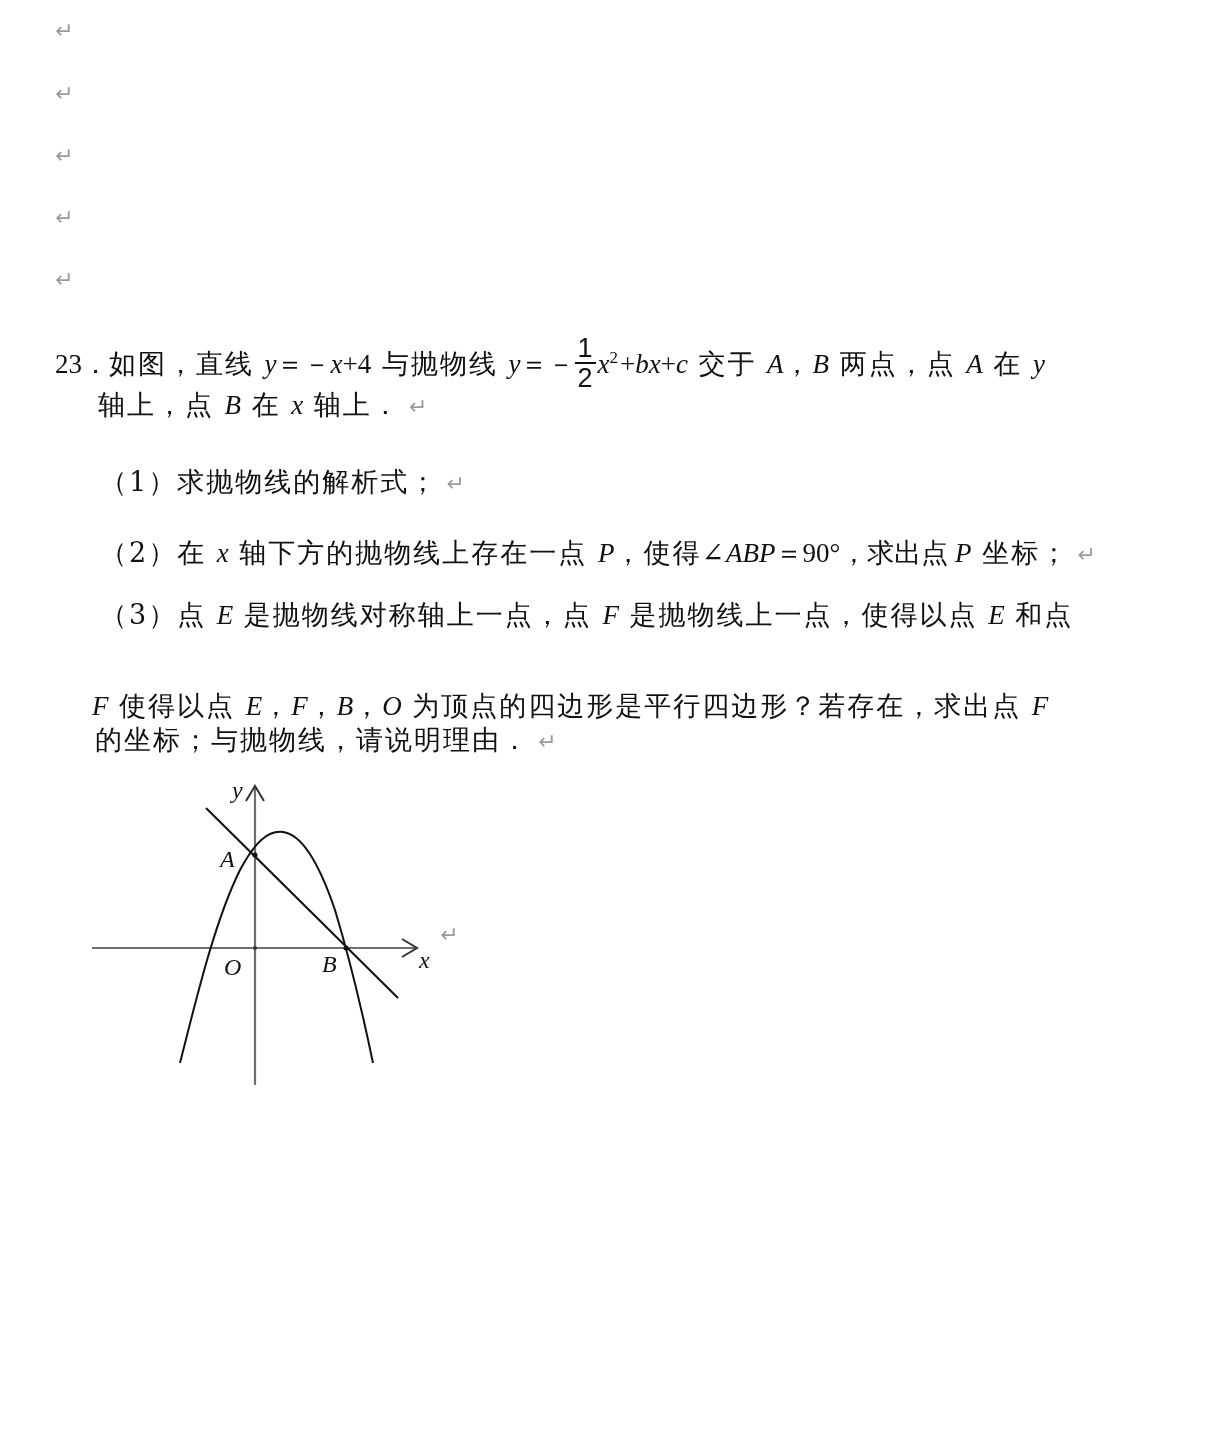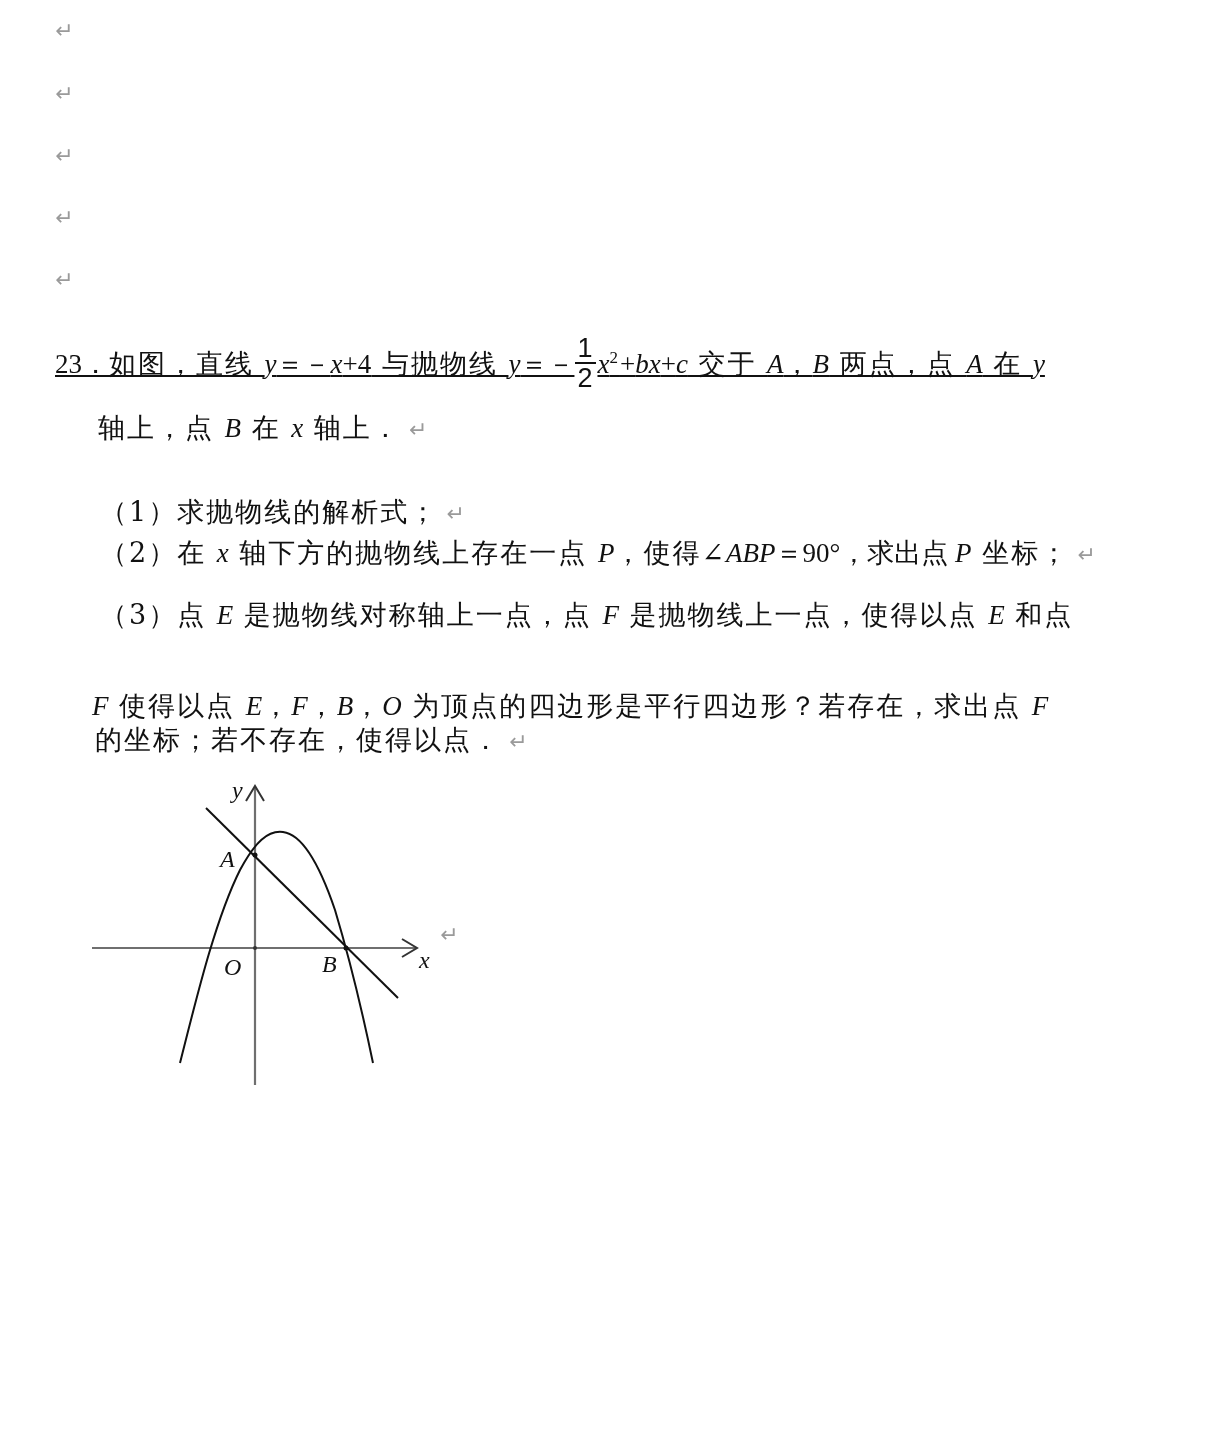--- a/index.html
+++ b/index.html
@@ -103,7 +103,7 @@
 <span class="para-mark" style="left:55px; top:207px;">↵</span>
 <span class="para-mark" style="left:55px; top:269px;">↵</span>
 
-<div class="line" style="left:55px; top:336px;text-decoration:underline;">
+<div class="line" style="left:55px; top:336px;">
   <span class="num">23．</span><span>如图，直线 </span><span class="math">y</span><span class="op">＝－</span><span class="math">x</span><span class="num">+4</span><span> 与抛物线 </span><span class="math">y</span><span class="op">＝－</span><span class="frac"><span class="numr">1</span><span class="den">2</span></span><span class="math">x</span><sup class="sq">2</sup><span class="op">+</span><span class="math">bx</span><span class="op">+</span><span class="math">c</span><span> 交于 </span><span class="math">A</span><span>，</span><span class="math">B</span><span> 两点，点 </span><span class="math">A</span><span> 在 </span><span class="math">y</span>
 </div>
 

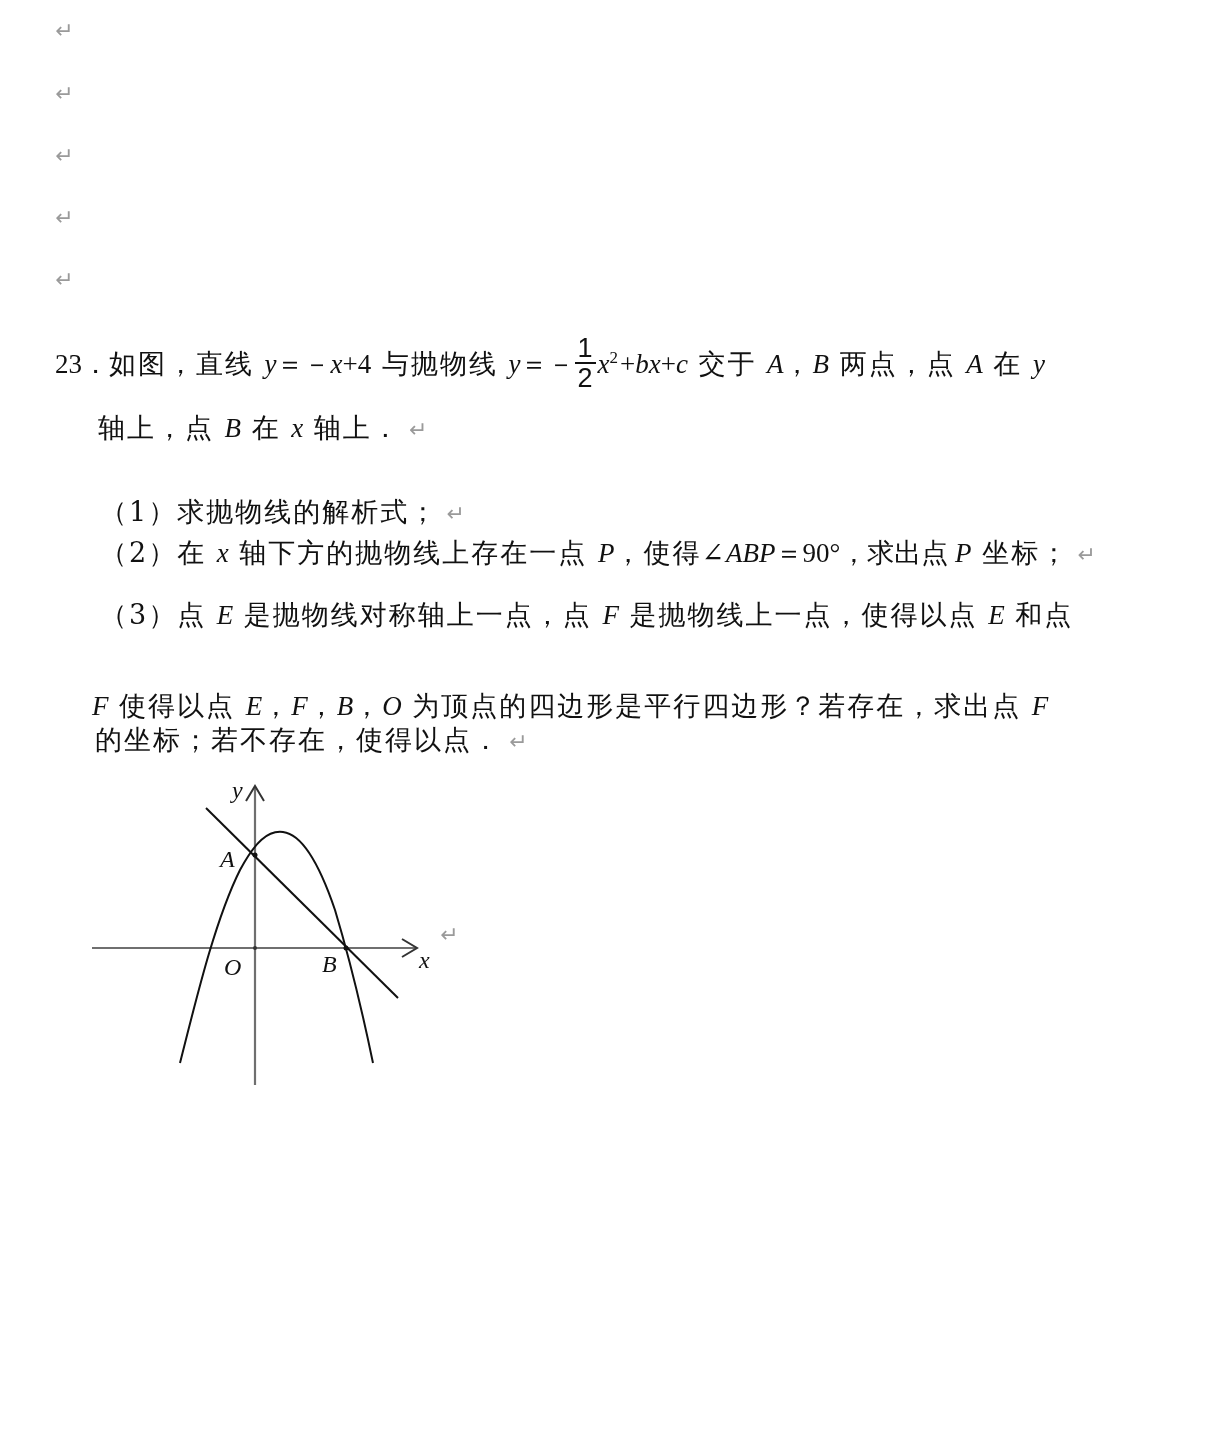--- a/index.html
+++ b/index.html
@@ -107,7 +107,7 @@
   <span class="num">23．</span><span>如图，直线 </span><span class="math">y</span><span class="op">＝－</span><span class="math">x</span><span class="num">+4</span><span> 与抛物线 </span><span class="math">y</span><span class="op">＝－</span><span class="frac"><span class="numr">1</span><span class="den">2</span></span><span class="math">x</span><sup class="sq">2</sup><span class="op">+</span><span class="math">bx</span><span class="op">+</span><span class="math">c</span><span> 交于 </span><span class="math">A</span><span>，</span><span class="math">B</span><span> 两点，点 </span><span class="math">A</span><span> 在 </span><span class="math">y</span>
 </div>
 
-<div class="line" style="left:98px; top:408px;">
+<div class="line" style="left:98px; top:385px;">
   <span>轴上，点 </span><span class="math">B</span><span> 在 </span><span class="math">x</span><span> 轴上．</span><span class="mark">↵</span>
 </div>
 

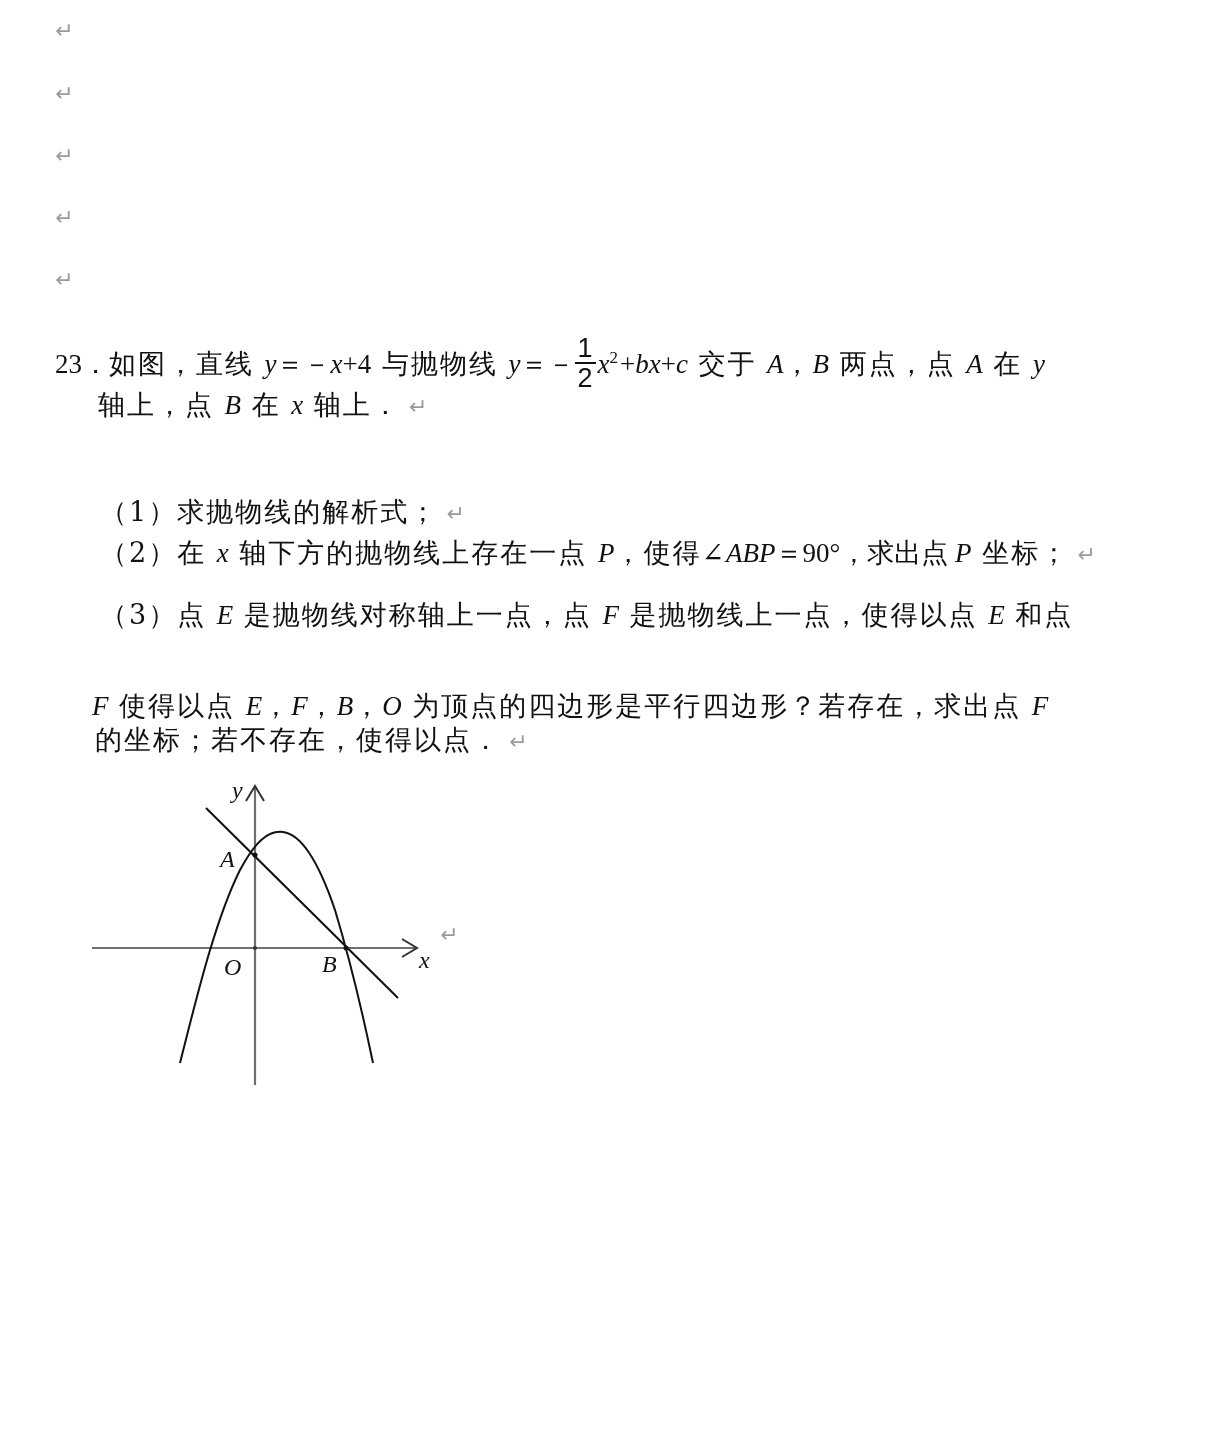--- a/index.html
+++ b/index.html
@@ -111,7 +111,7 @@
   <span>轴上，点 </span><span class="math">B</span><span> 在 </span><span class="math">x</span><span> 轴上．</span><span class="mark">↵</span>
 </div>
 
-<div class="line" style="left:100px; top:492px;">
+<div class="line" style="left:100px; top:462px;">
   <span>（1）</span><span>求抛物线的解析式；</span><span class="mark">↵</span>
 </div>
 

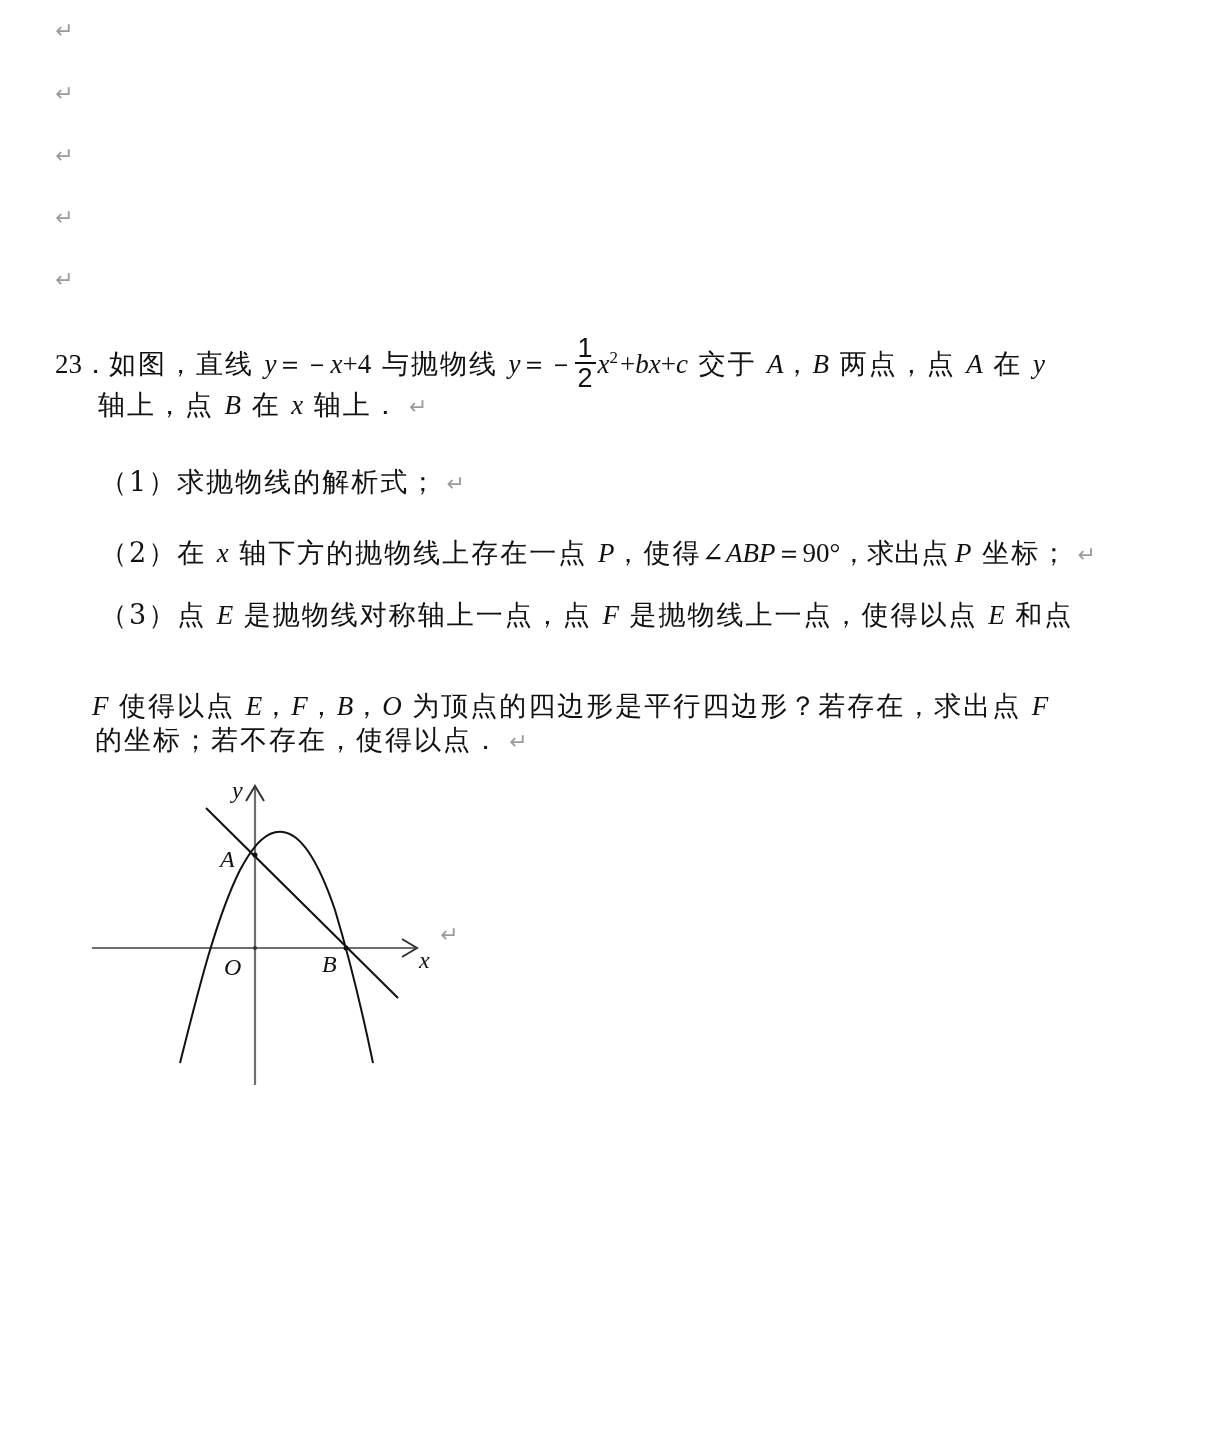--- a/index.html
+++ b/index.html
@@ -128,7 +128,7 @@
 </div>
 
 <div class="line" style="left:95px; top:720px;">
-  <span>的坐标；若不存在，使得以点．</span><span class="mark">↵</span>
+  <span>的坐标；与抛物线，请说明理由．</span><span class="mark">↵</span>
 </div>
 
 <svg id="figure" viewBox="80 770 400 330" xmlns="http://www.w3.org/2000/svg">

